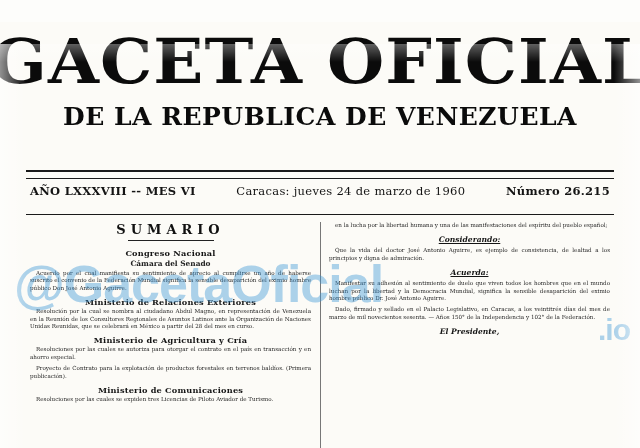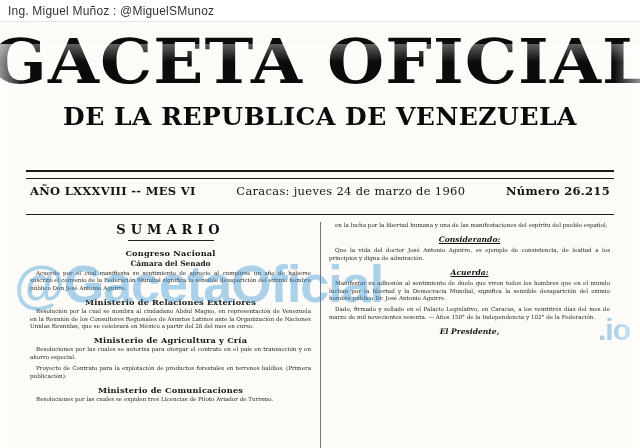--- a/index.html
+++ b/index.html
@@ -239,9 +239,6 @@
 
 <div id="page">
 
-  <div class="credit-bar">
-    <span class="credit-text">Ing. Miguel Muñoz : @MiguelSMunoz</span>
-  </div>
 
   <div class="sheet">
 

